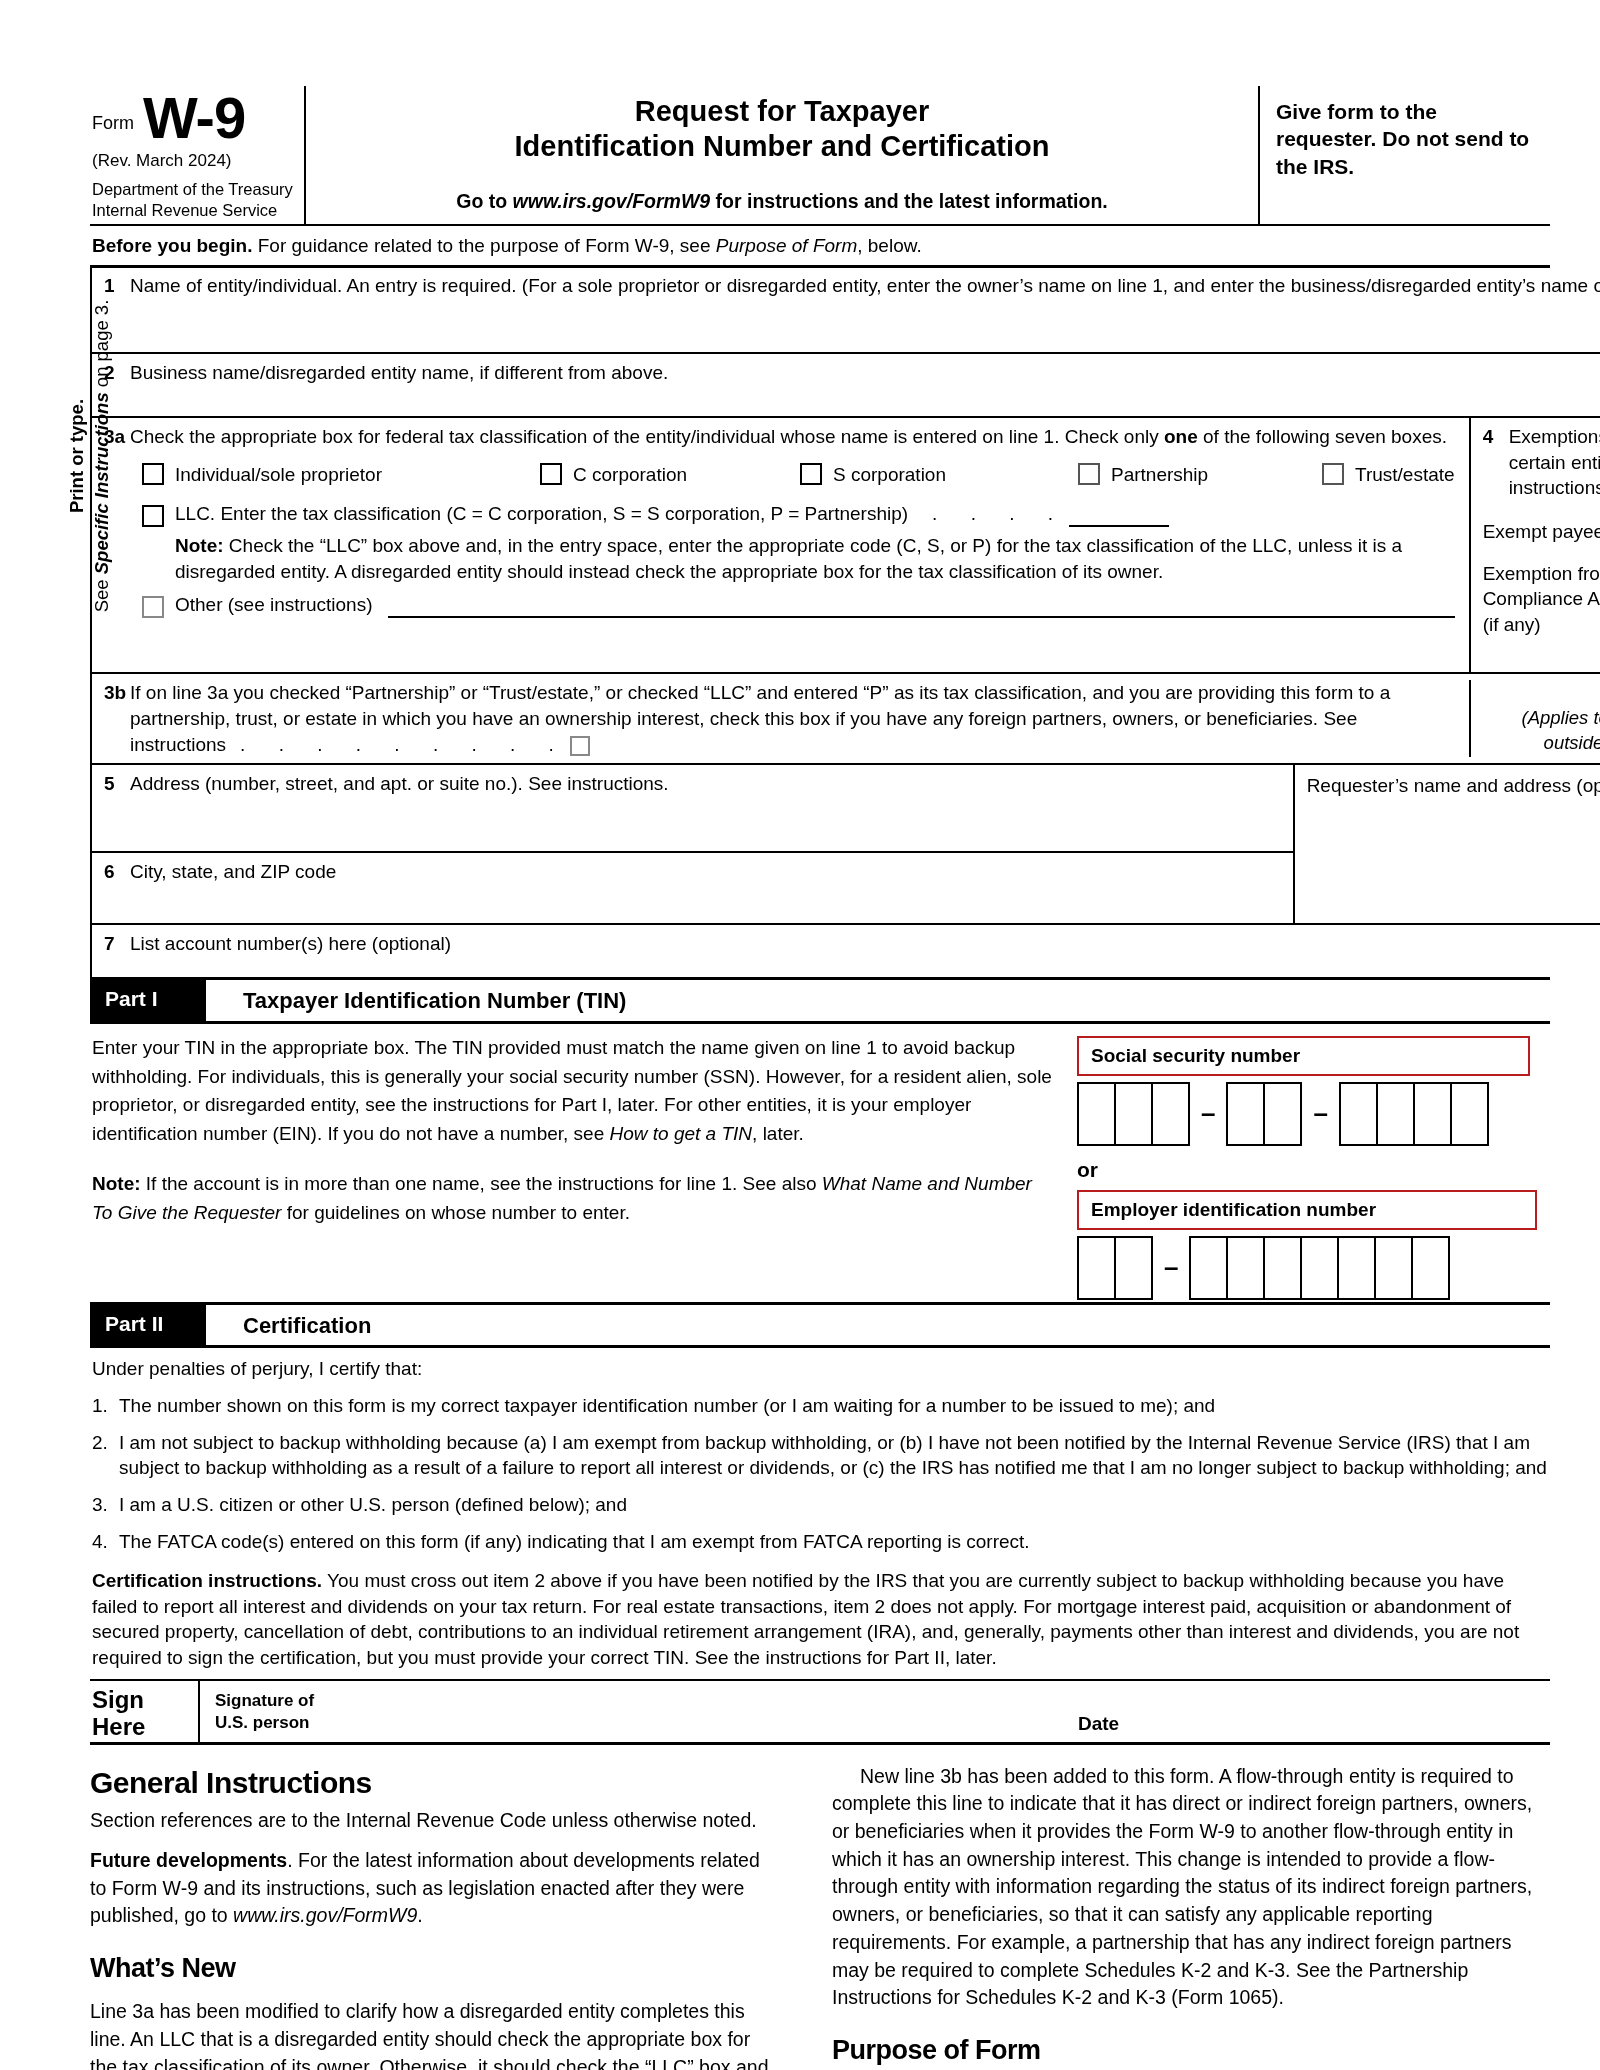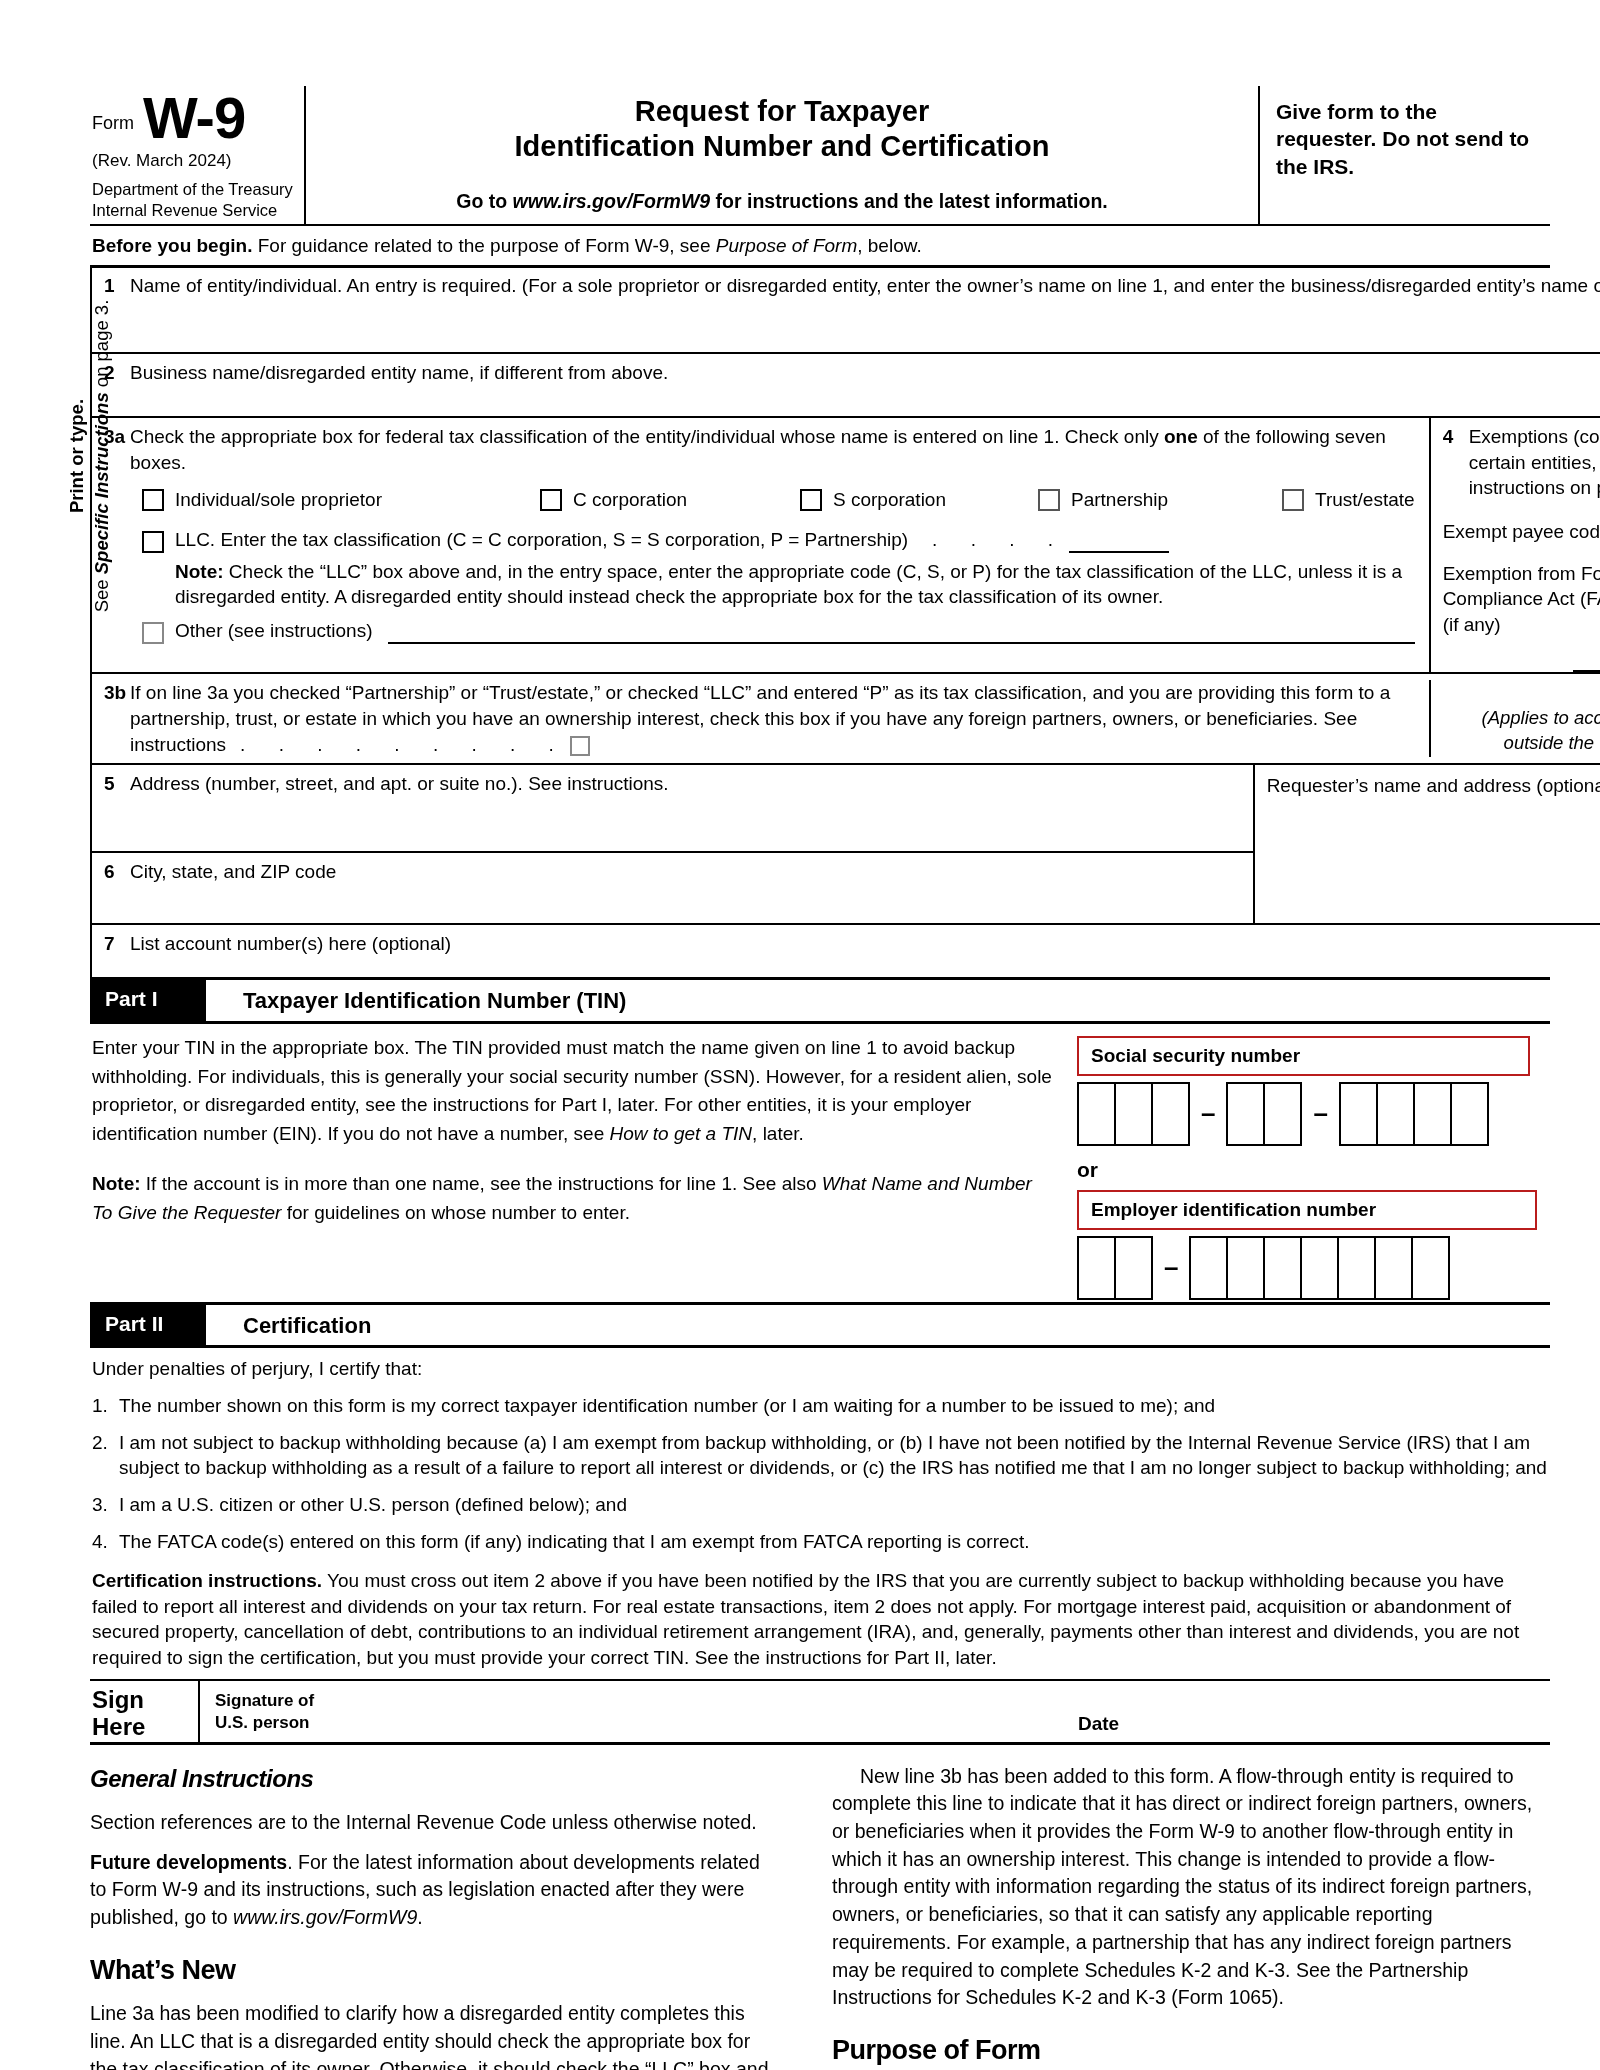--- a/index.html
+++ b/index.html
@@ -54,7 +54,7 @@
   .cbrow { display: flex; margin-top: 12px; align-items: center; }
   .cbitem { display: flex; align-items: center; gap: 11px; }
   .cbitem .box { width: 22px; height: 22px; border: 2px solid #000; background: #fff; flex-shrink: 0; }
-  .cb0 { width: 398px; } .cb1 { width: 260px; } .cb2 { width: 238px; } .cb3 { width: 244px; }
+  .cb0 { width: 398px; } .cb1 { width: 260px; } .cb2 { width: 278px; } .cb3 { width: 244px; }
   .cb3 .box, .cb4 .box { border-color: #555; }
   .llcrow { display: flex; align-items: flex-end; margin-top: 14px; }
   .llcrow .box { width: 22px; height: 22px; border: 2px solid #000; margin-right: 11px; flex-shrink: 0; }

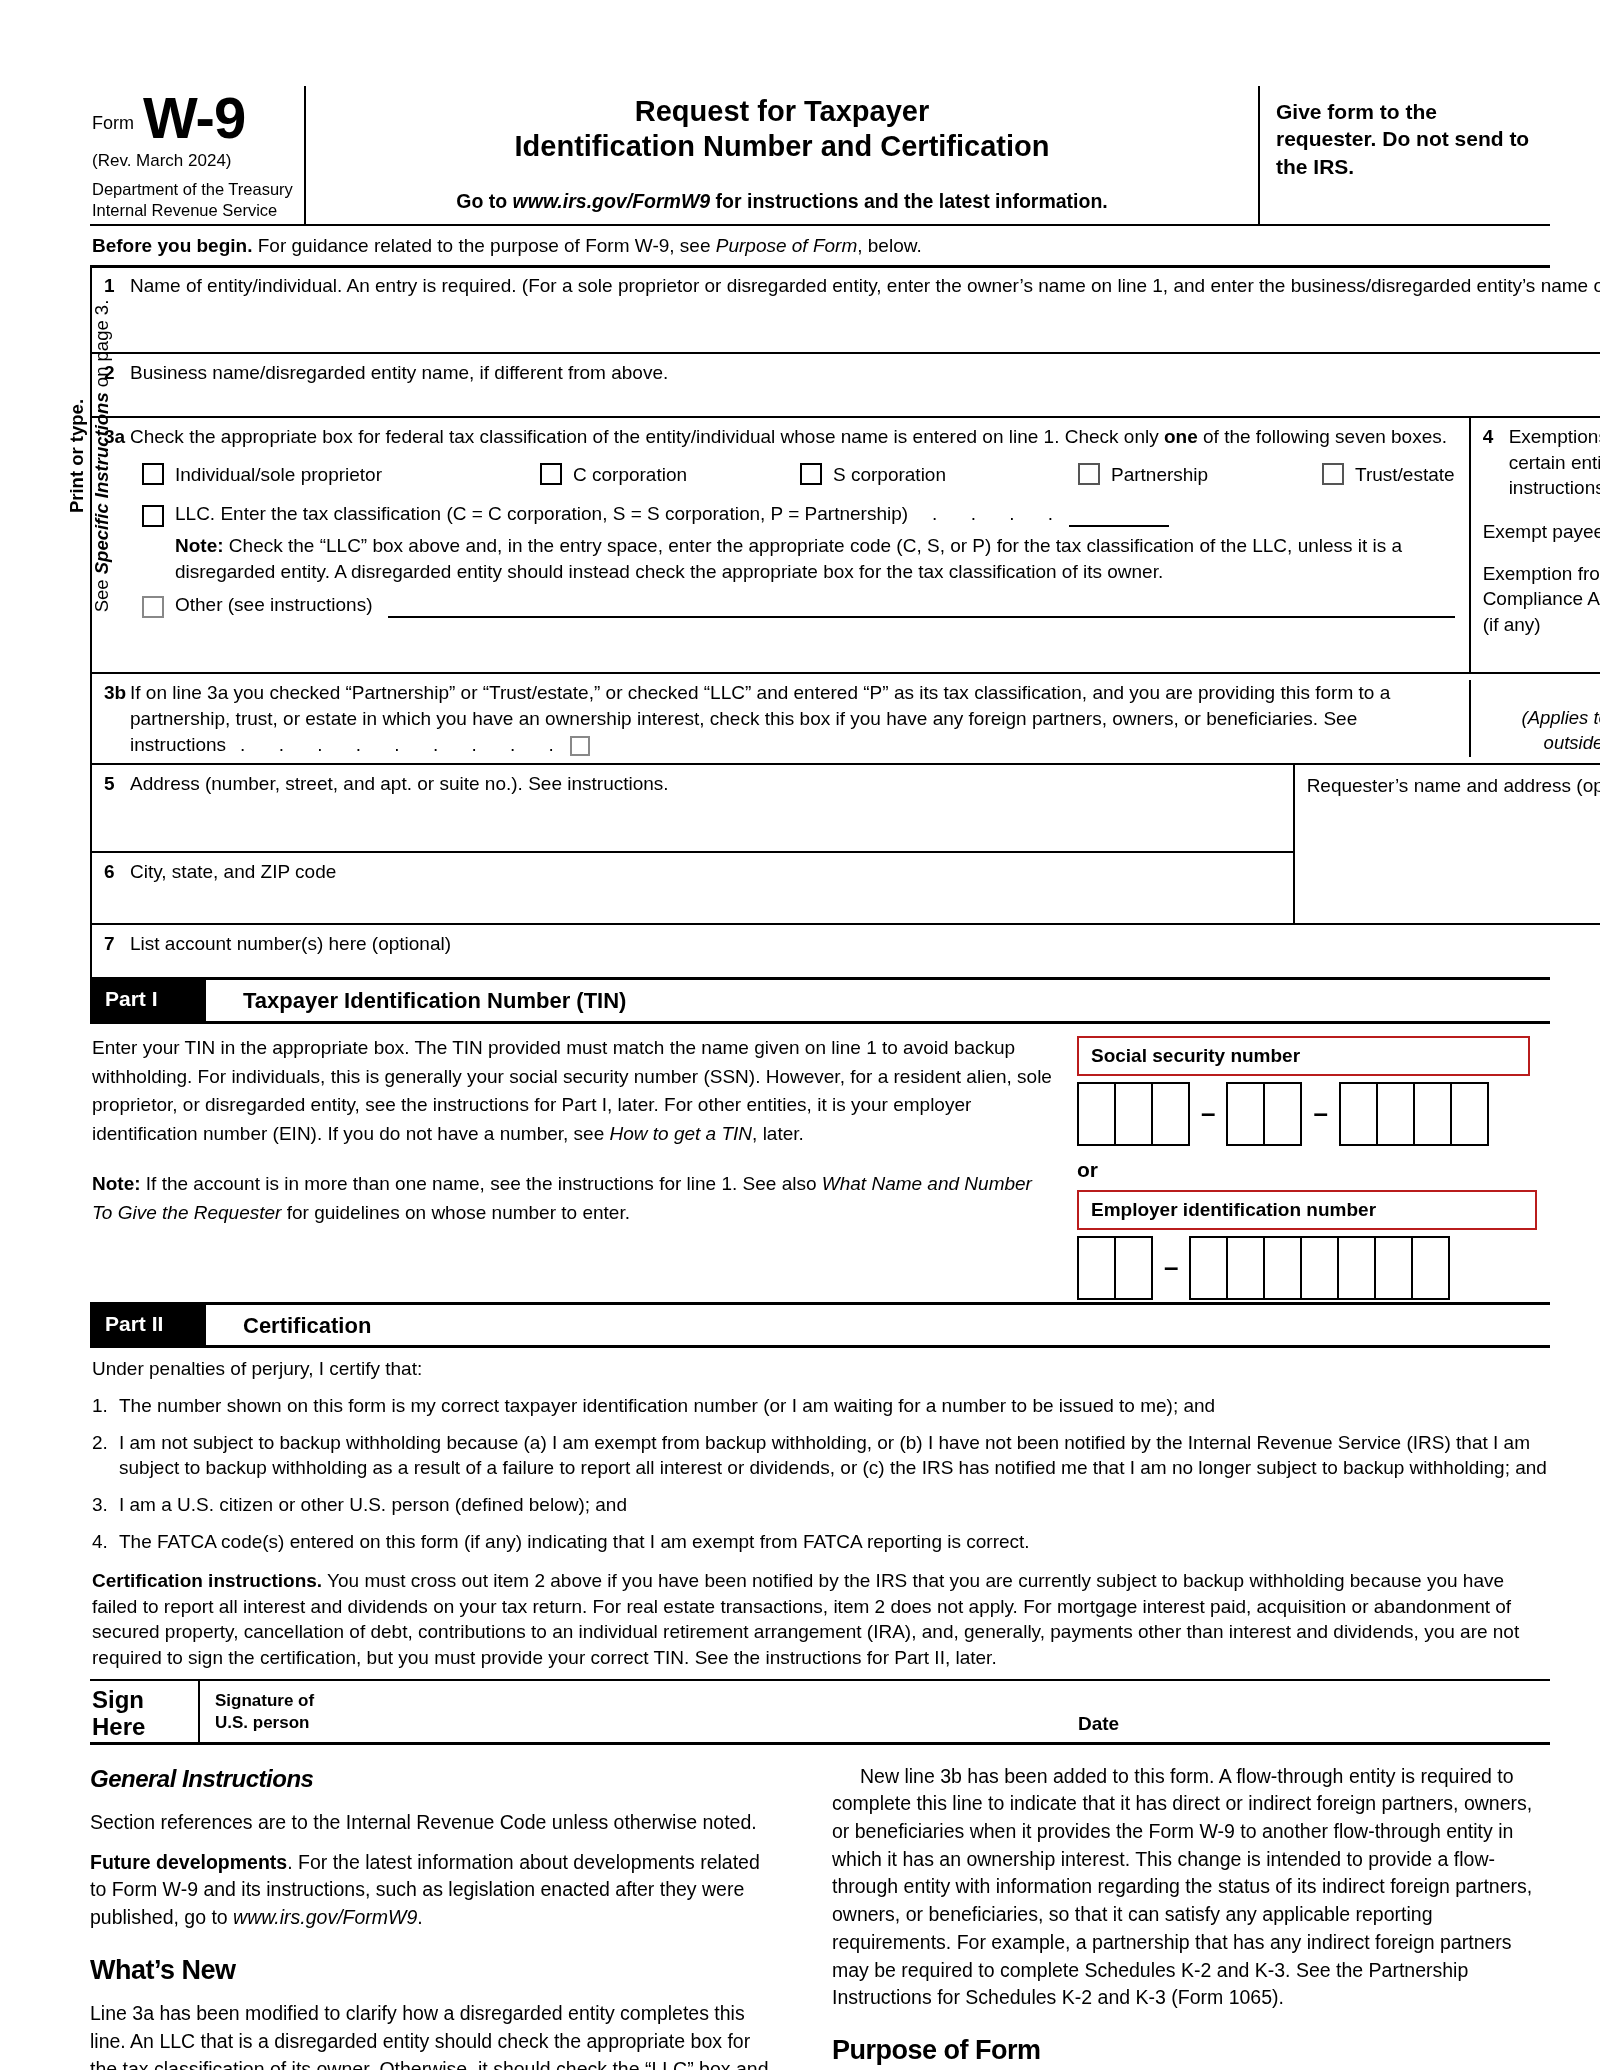--- a/index.html
+++ b/index.html
@@ -120,7 +120,7 @@
   .gen { display: flex; margin-top: 18px; gap: 58px; }
   .gcol-l { width: 684px; }
   .gcol-r { flex: 1; }
-  .gen h1 { font-size: 24px; font-weight: bold; letter-spacing: -0.5px; margin-bottom: 14px; font-style: italic; }
+  .gen h1 { font-size: 30px; font-weight: bold; letter-spacing: -0.5px; margin-bottom: 4px; }
   .gen h2 { font-size: 27px; font-weight: bold; letter-spacing: -0.5px; margin: 20px 0 12px 0; }
   .gen p { line-height: 1.42; margin-top: 12px; font-size: 19.5px; }
   .gen p.first { margin-top: 0; }

